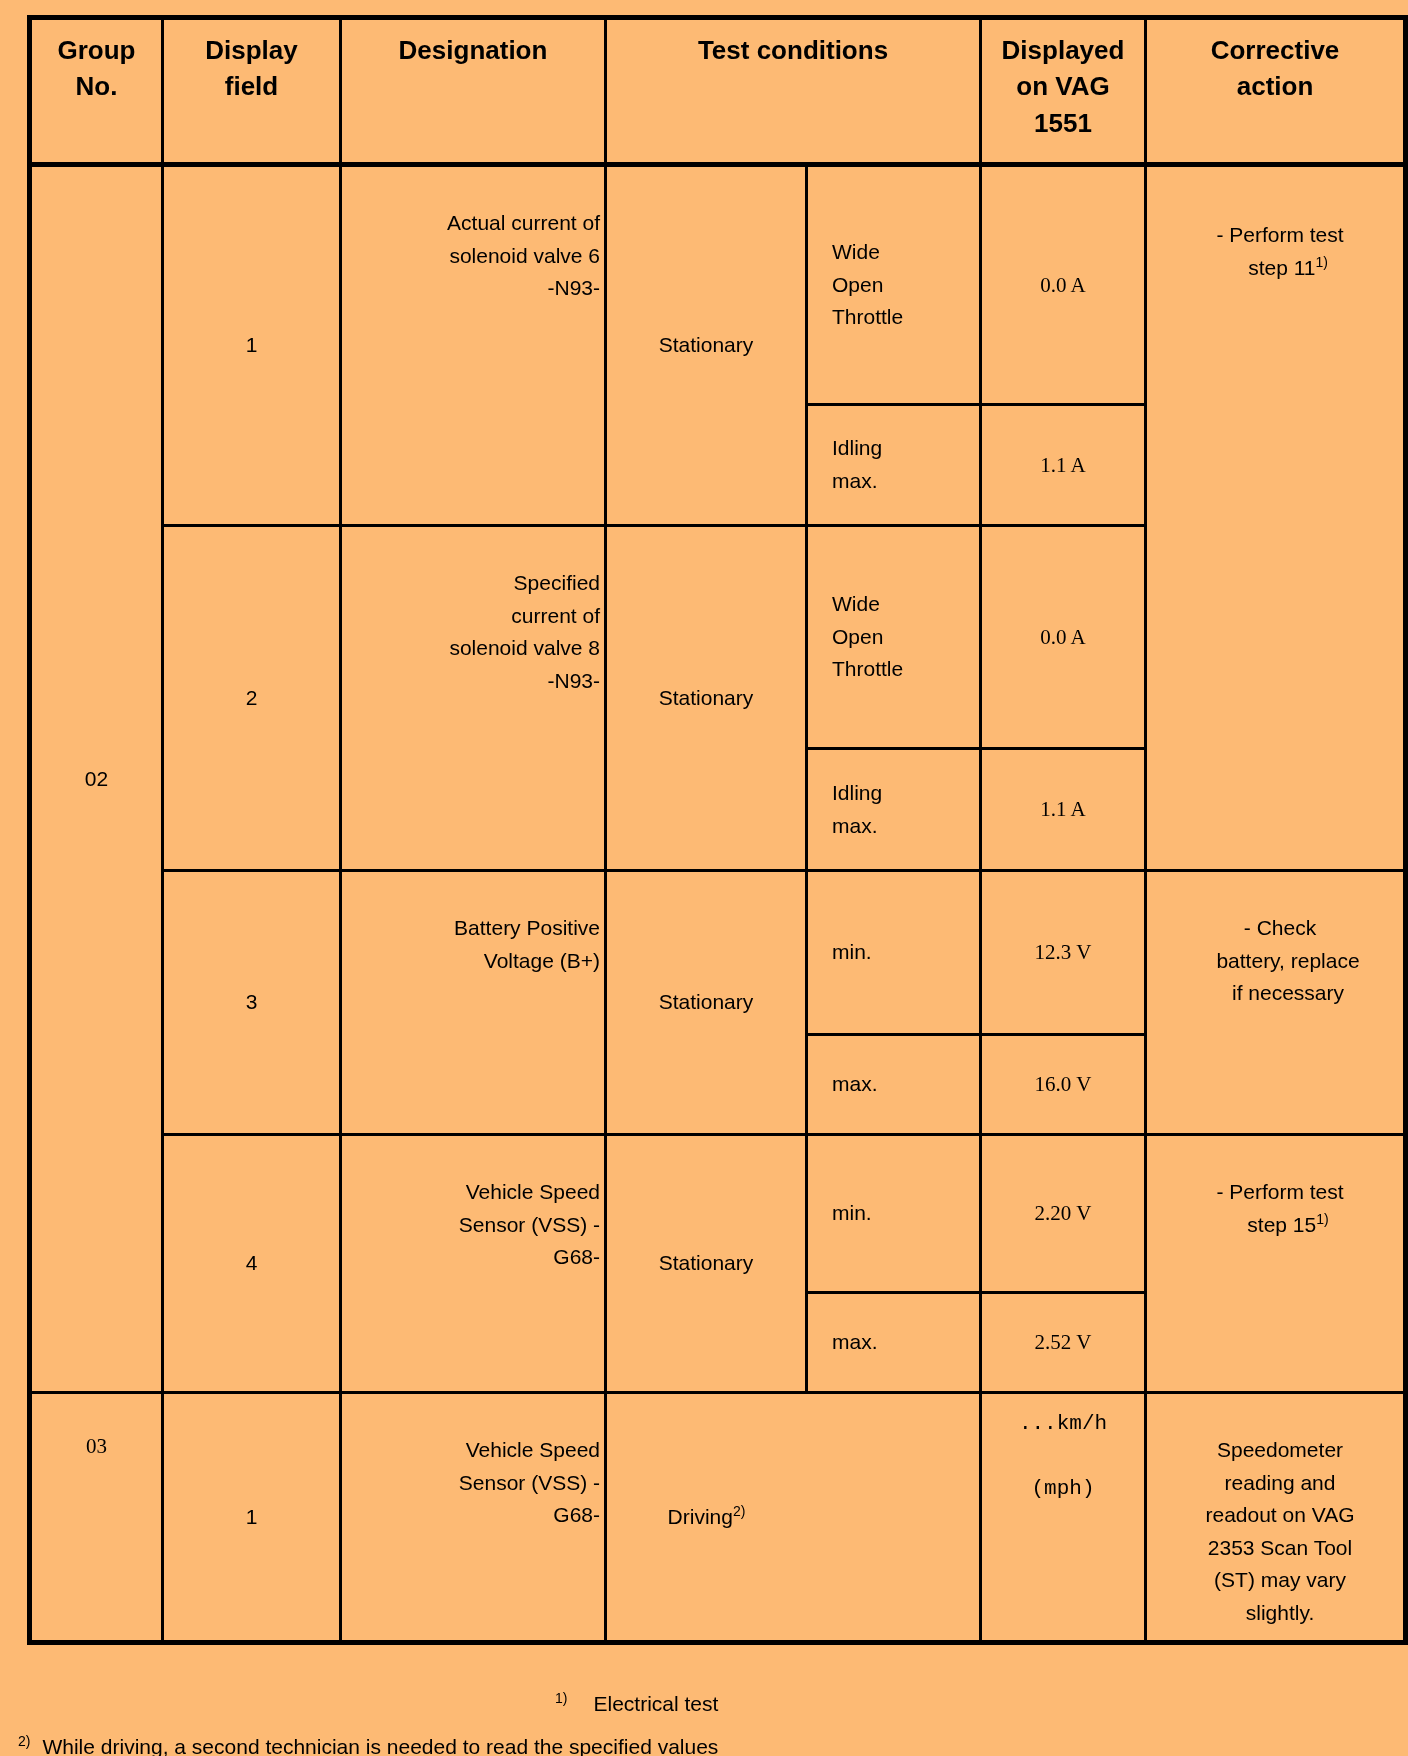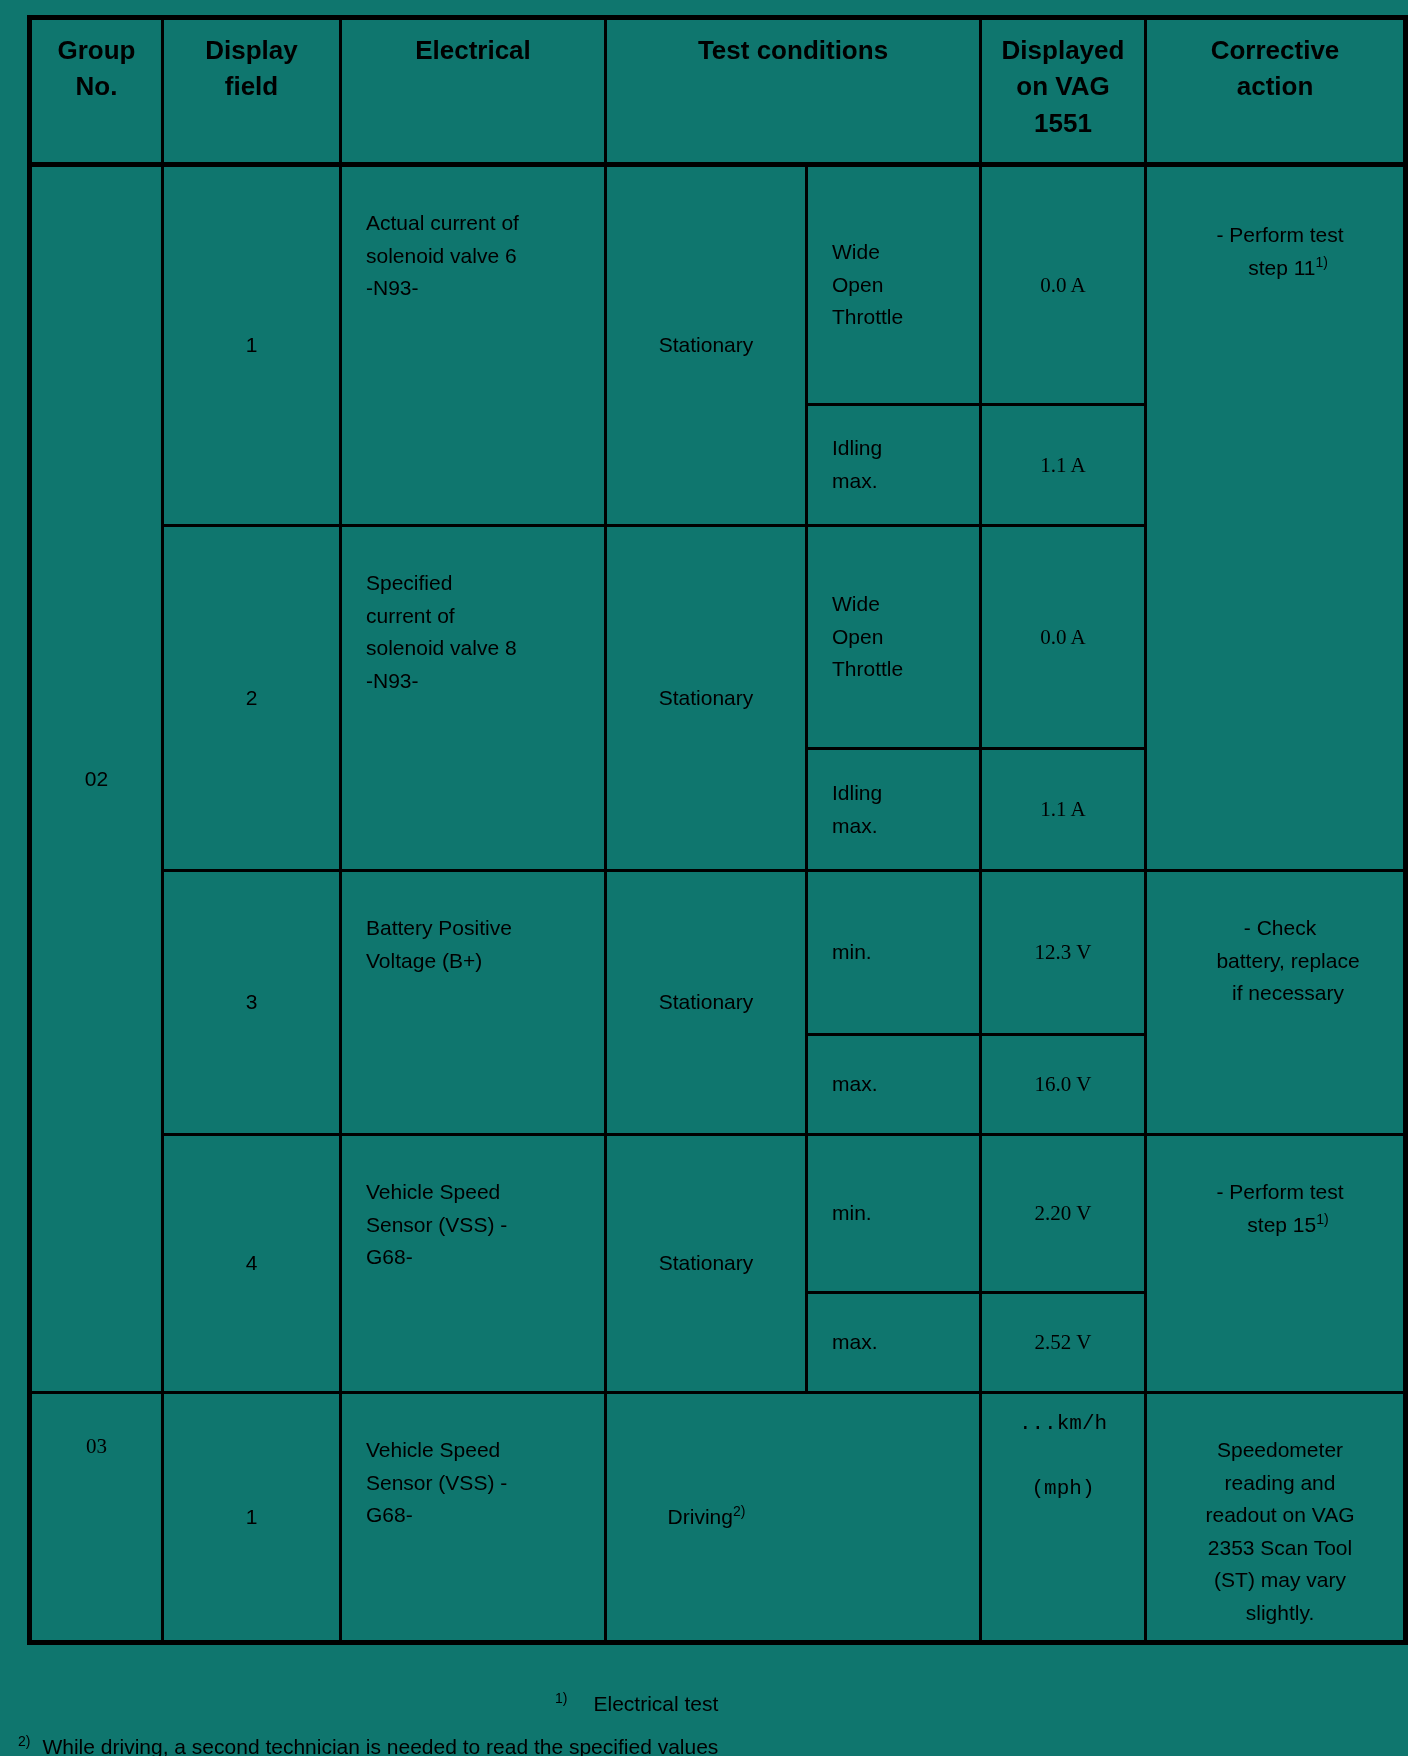--- a/index.html
+++ b/index.html
@@ -7,7 +7,7 @@
     position: relative;
     width: 1408px;
     height: 1756px;
-    background: #0f766e;
+    background: #fdba74;
     color: #000000;
     font-family: "Liberation Sans", sans-serif;
   }

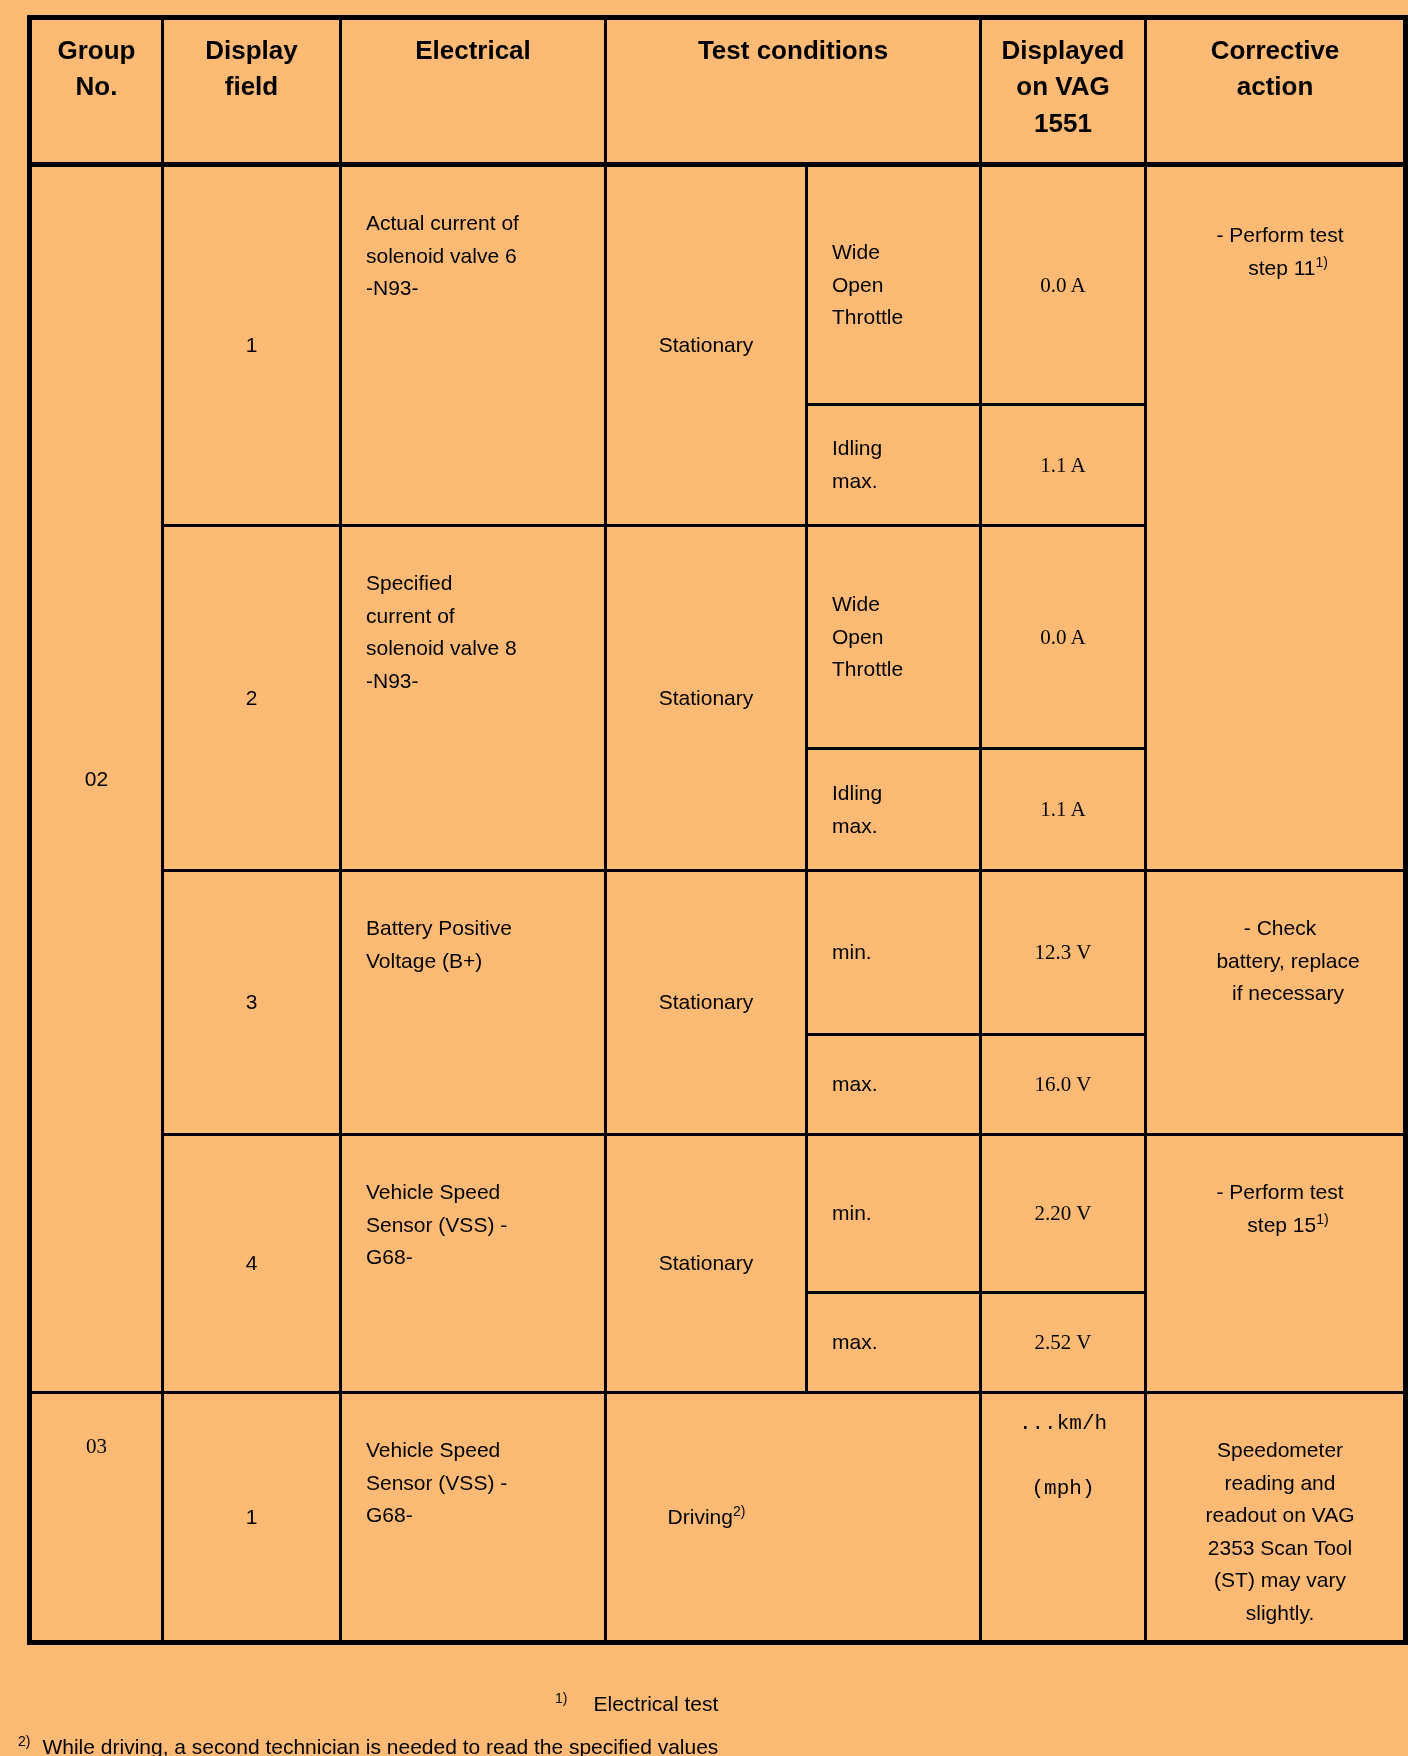--- a/index.html
+++ b/index.html
@@ -86,7 +86,7 @@
 No.</th>
       <th class="pre">Display
 field</th>
-      <th class="pre">Electrical</th>
+      <th class="pre">Designation</th>
       <th class="pre" colspan="2">Test conditions</th>
       <th class="pre">Displayed
 on VAG

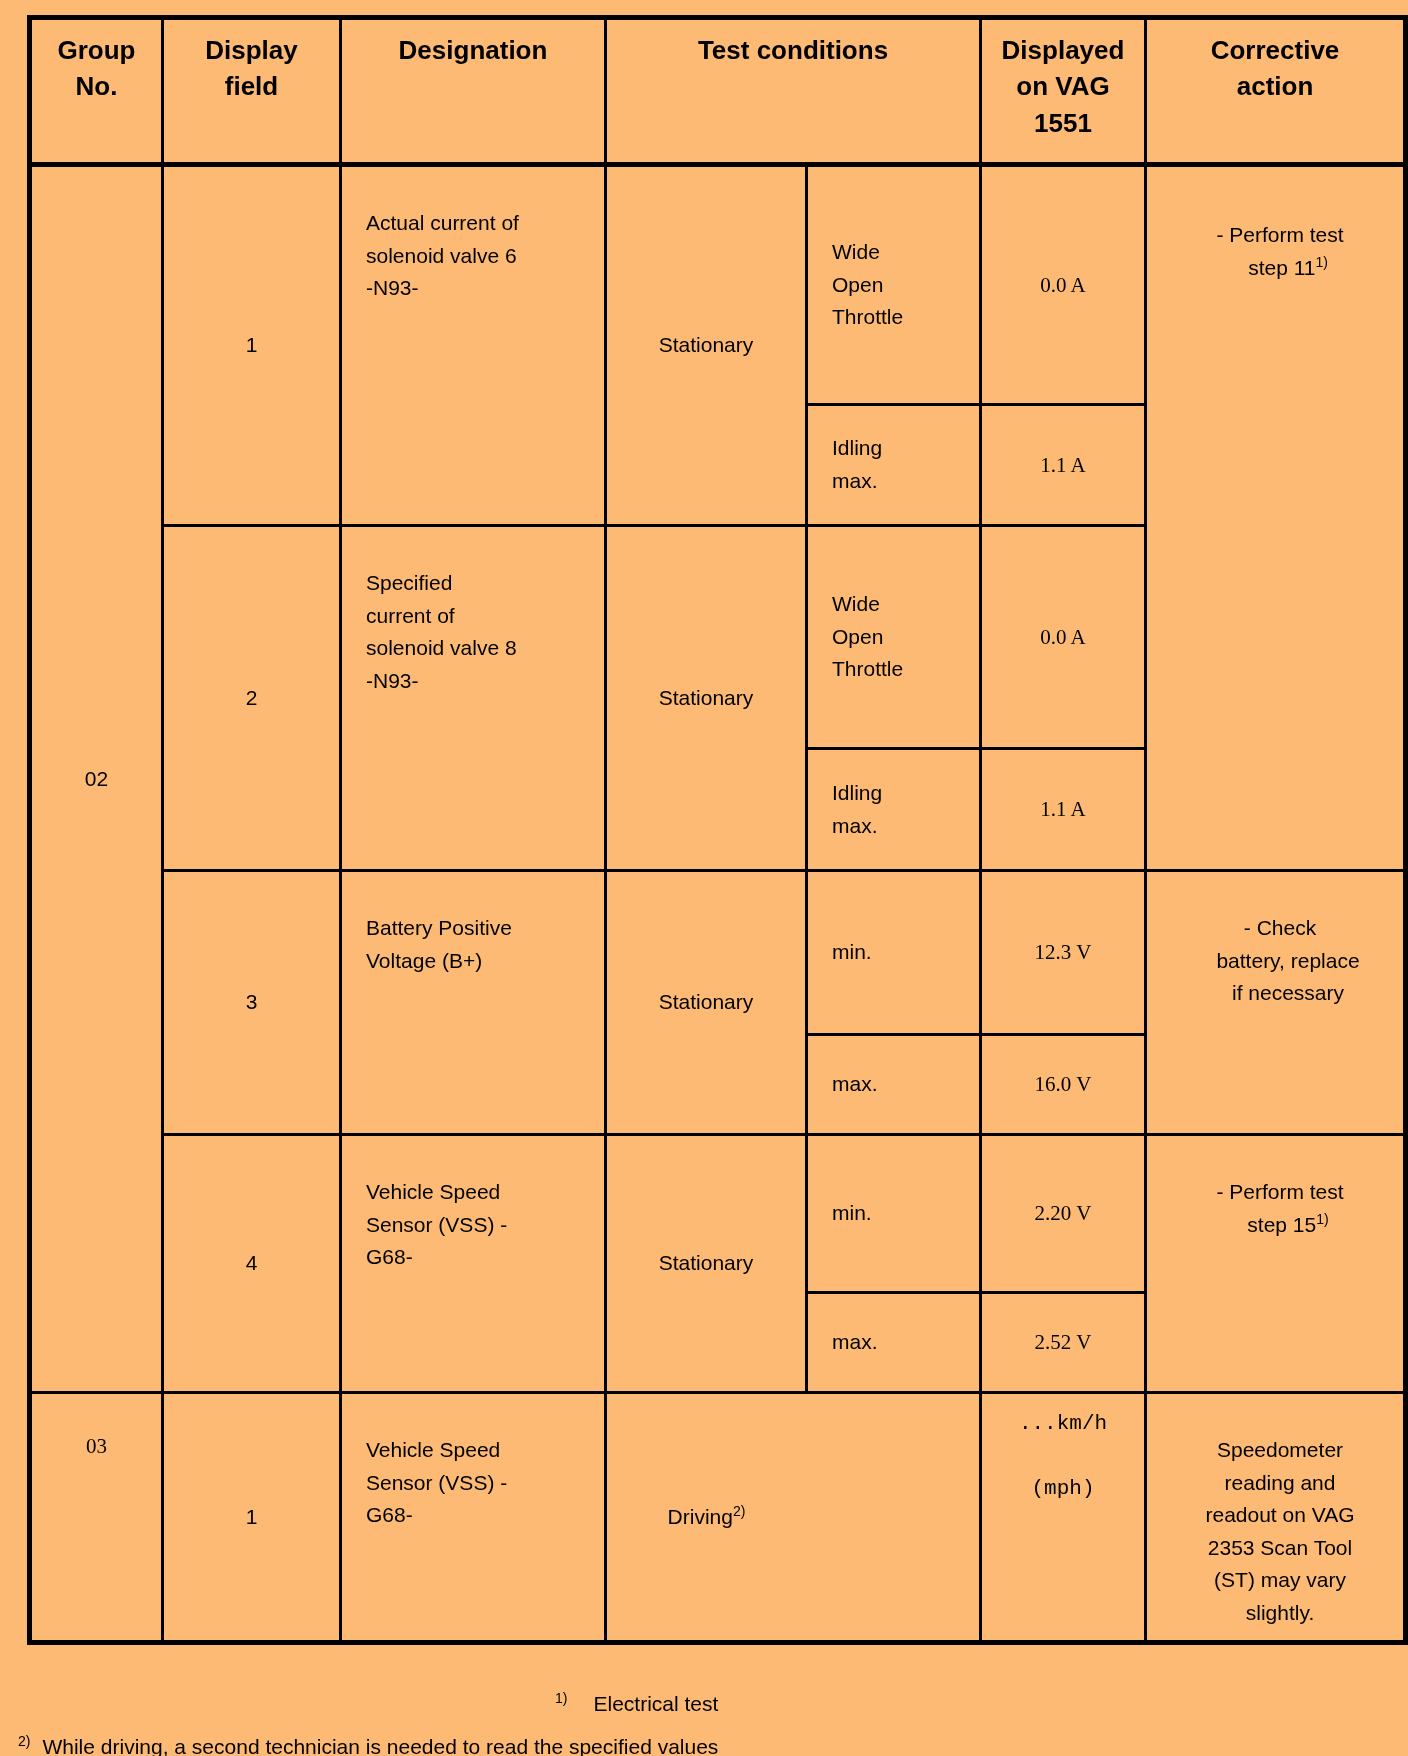--- a/index.html
+++ b/index.html
@@ -42,7 +42,7 @@
   td.c-group { text-align: center; vertical-align: middle; font-size: 24px; }
   td.c-group-top { text-align: center; vertical-align: top; padding-top: 36px; font-size: 24px; font-family: Liberation Serif, serif; }
   td.c-df { text-align: center; vertical-align: middle; font-weight: bold; font-size: 22px; }
-  td.c-desig { vertical-align: top; text-align: left; padding: 40px 4px 0 24px; }
+  td.c-desig { vertical-align: top; text-align: right; padding: 40px 4px 0 24px; }
   td.c-stat { text-align: center; vertical-align: middle; }
   td.c-cond { text-align: left; vertical-align: middle; padding-left: 24px; }
   td.c-val { text-align: center; vertical-align: middle; font-family: Liberation Serif, serif; }

